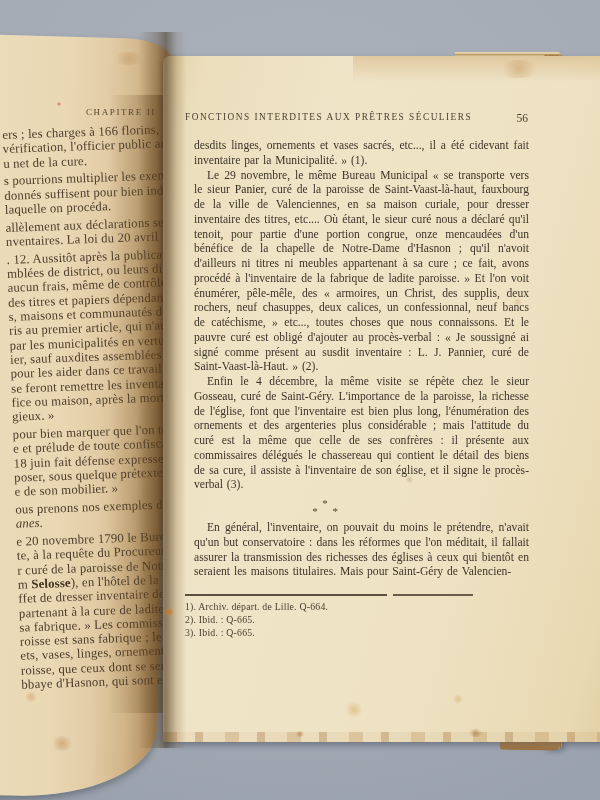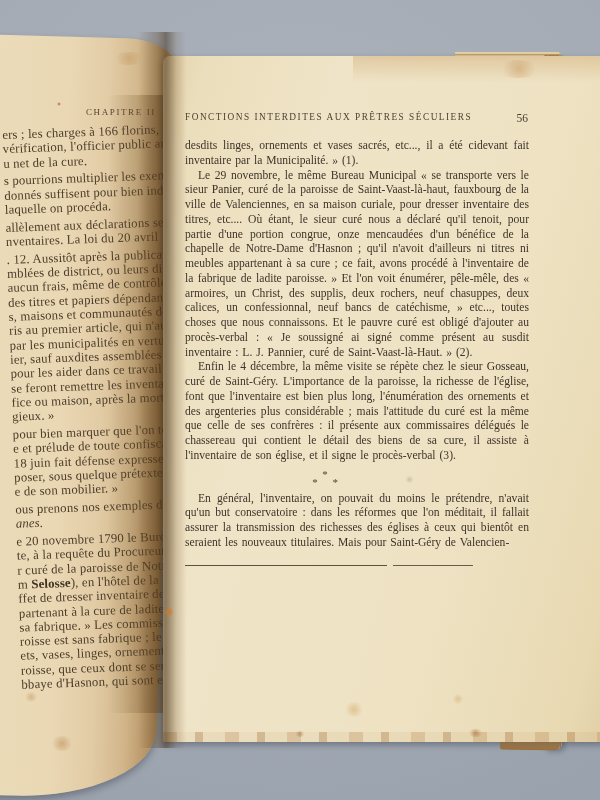--- a/index.html
+++ b/index.html
@@ -84,7 +84,7 @@
     font-size:9.3px;letter-spacing:1.5px;color:#4c4234;white-space:nowrap;}
   .rp-pagenum{position:absolute;right:1px;top:0;font-size:11.5px;color:#463c2e;}
 
-  .rp-body{margin-top:12px;font-size:11.6px;line-height:14.75px;text-align:justify;word-spacing:1px;}
+  .rp-body{margin-top:12px;font-size:11.6px;line-height:14.75px;text-align:justify;word-spacing:1px;margin-left:9px;}
   .rp-body.second{margin-top:6px;}
   .rp-para{margin:0;}
   .rp-para.ind{text-indent:13px;}

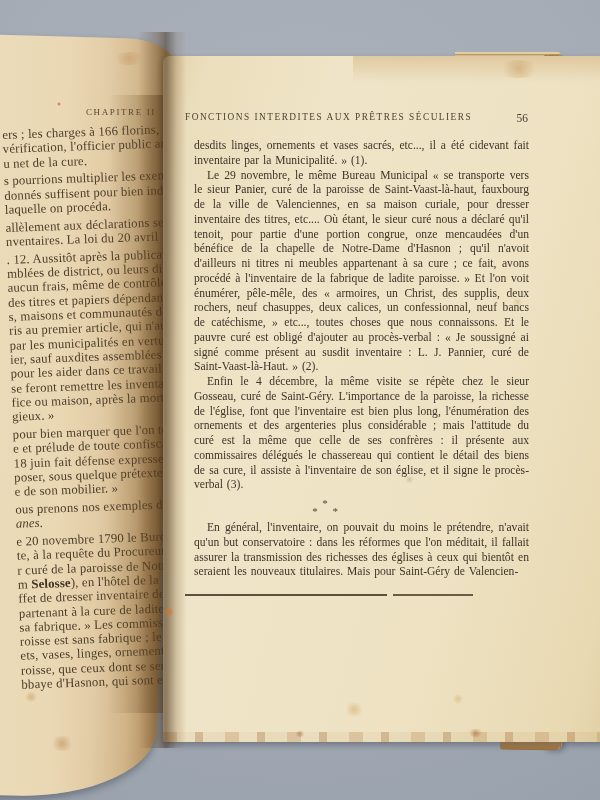--- a/index.html
+++ b/index.html
@@ -216,7 +216,7 @@
       </div>
 
       <div class="rp-body second" id="paras-after">
-          <p class="rp-para ind">En général, l'inventaire, on pouvait du moins le prétendre, n'avait qu'un but conservatoire : dans les réformes que l'on méditait, il fallait assurer la transmission des richesses des églises à ceux qui bientôt en seraient les nouveaux titulaires. Mais pour Saint-Géry de Valencien-</p>
+          <p class="rp-para ind">En général, l'inventaire, on pouvait du moins le prétendre, n'avait qu'un but conservatoire : dans les réformes que l'on méditait, il fallait assurer la transmission des richesses des églises à ceux qui bientôt en seraient les maisons titulaires. Mais pour Saint-Géry de Valencien-</p>
         </div>
 
       <div class="fn-rules">

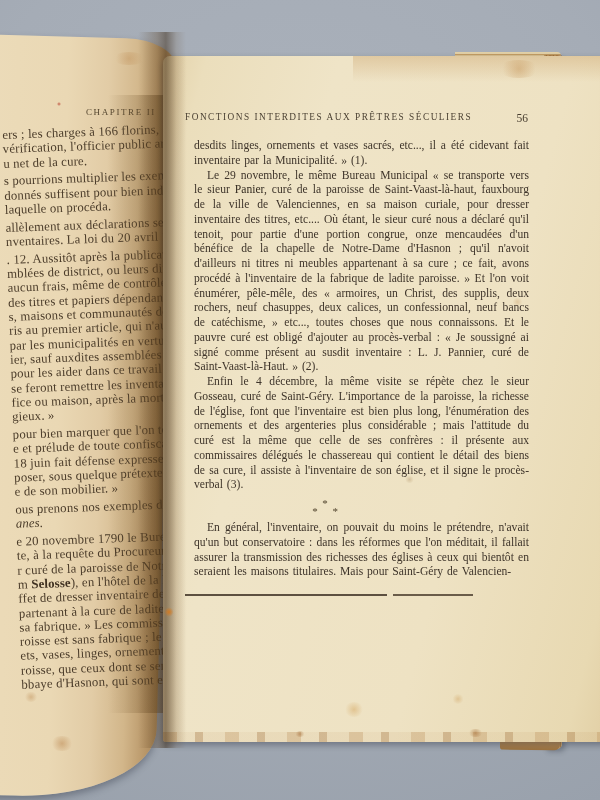--- a/index.html
+++ b/index.html
@@ -223,6 +223,11 @@
         <div class="seg1"></div>
         <div class="seg2"></div>
       </div>
+      <div class="rp-footnotes" id="footnotes">
+          <div class="fn-item">1). Archiv. départ. de Lille. Q-664.</div>
+          <div class="fn-item">2). Ibid. : Q-665.</div>
+          <div class="fn-item">3). Ibid. : Q-665.</div>
+        </div>
     </div>
   </div>
 

